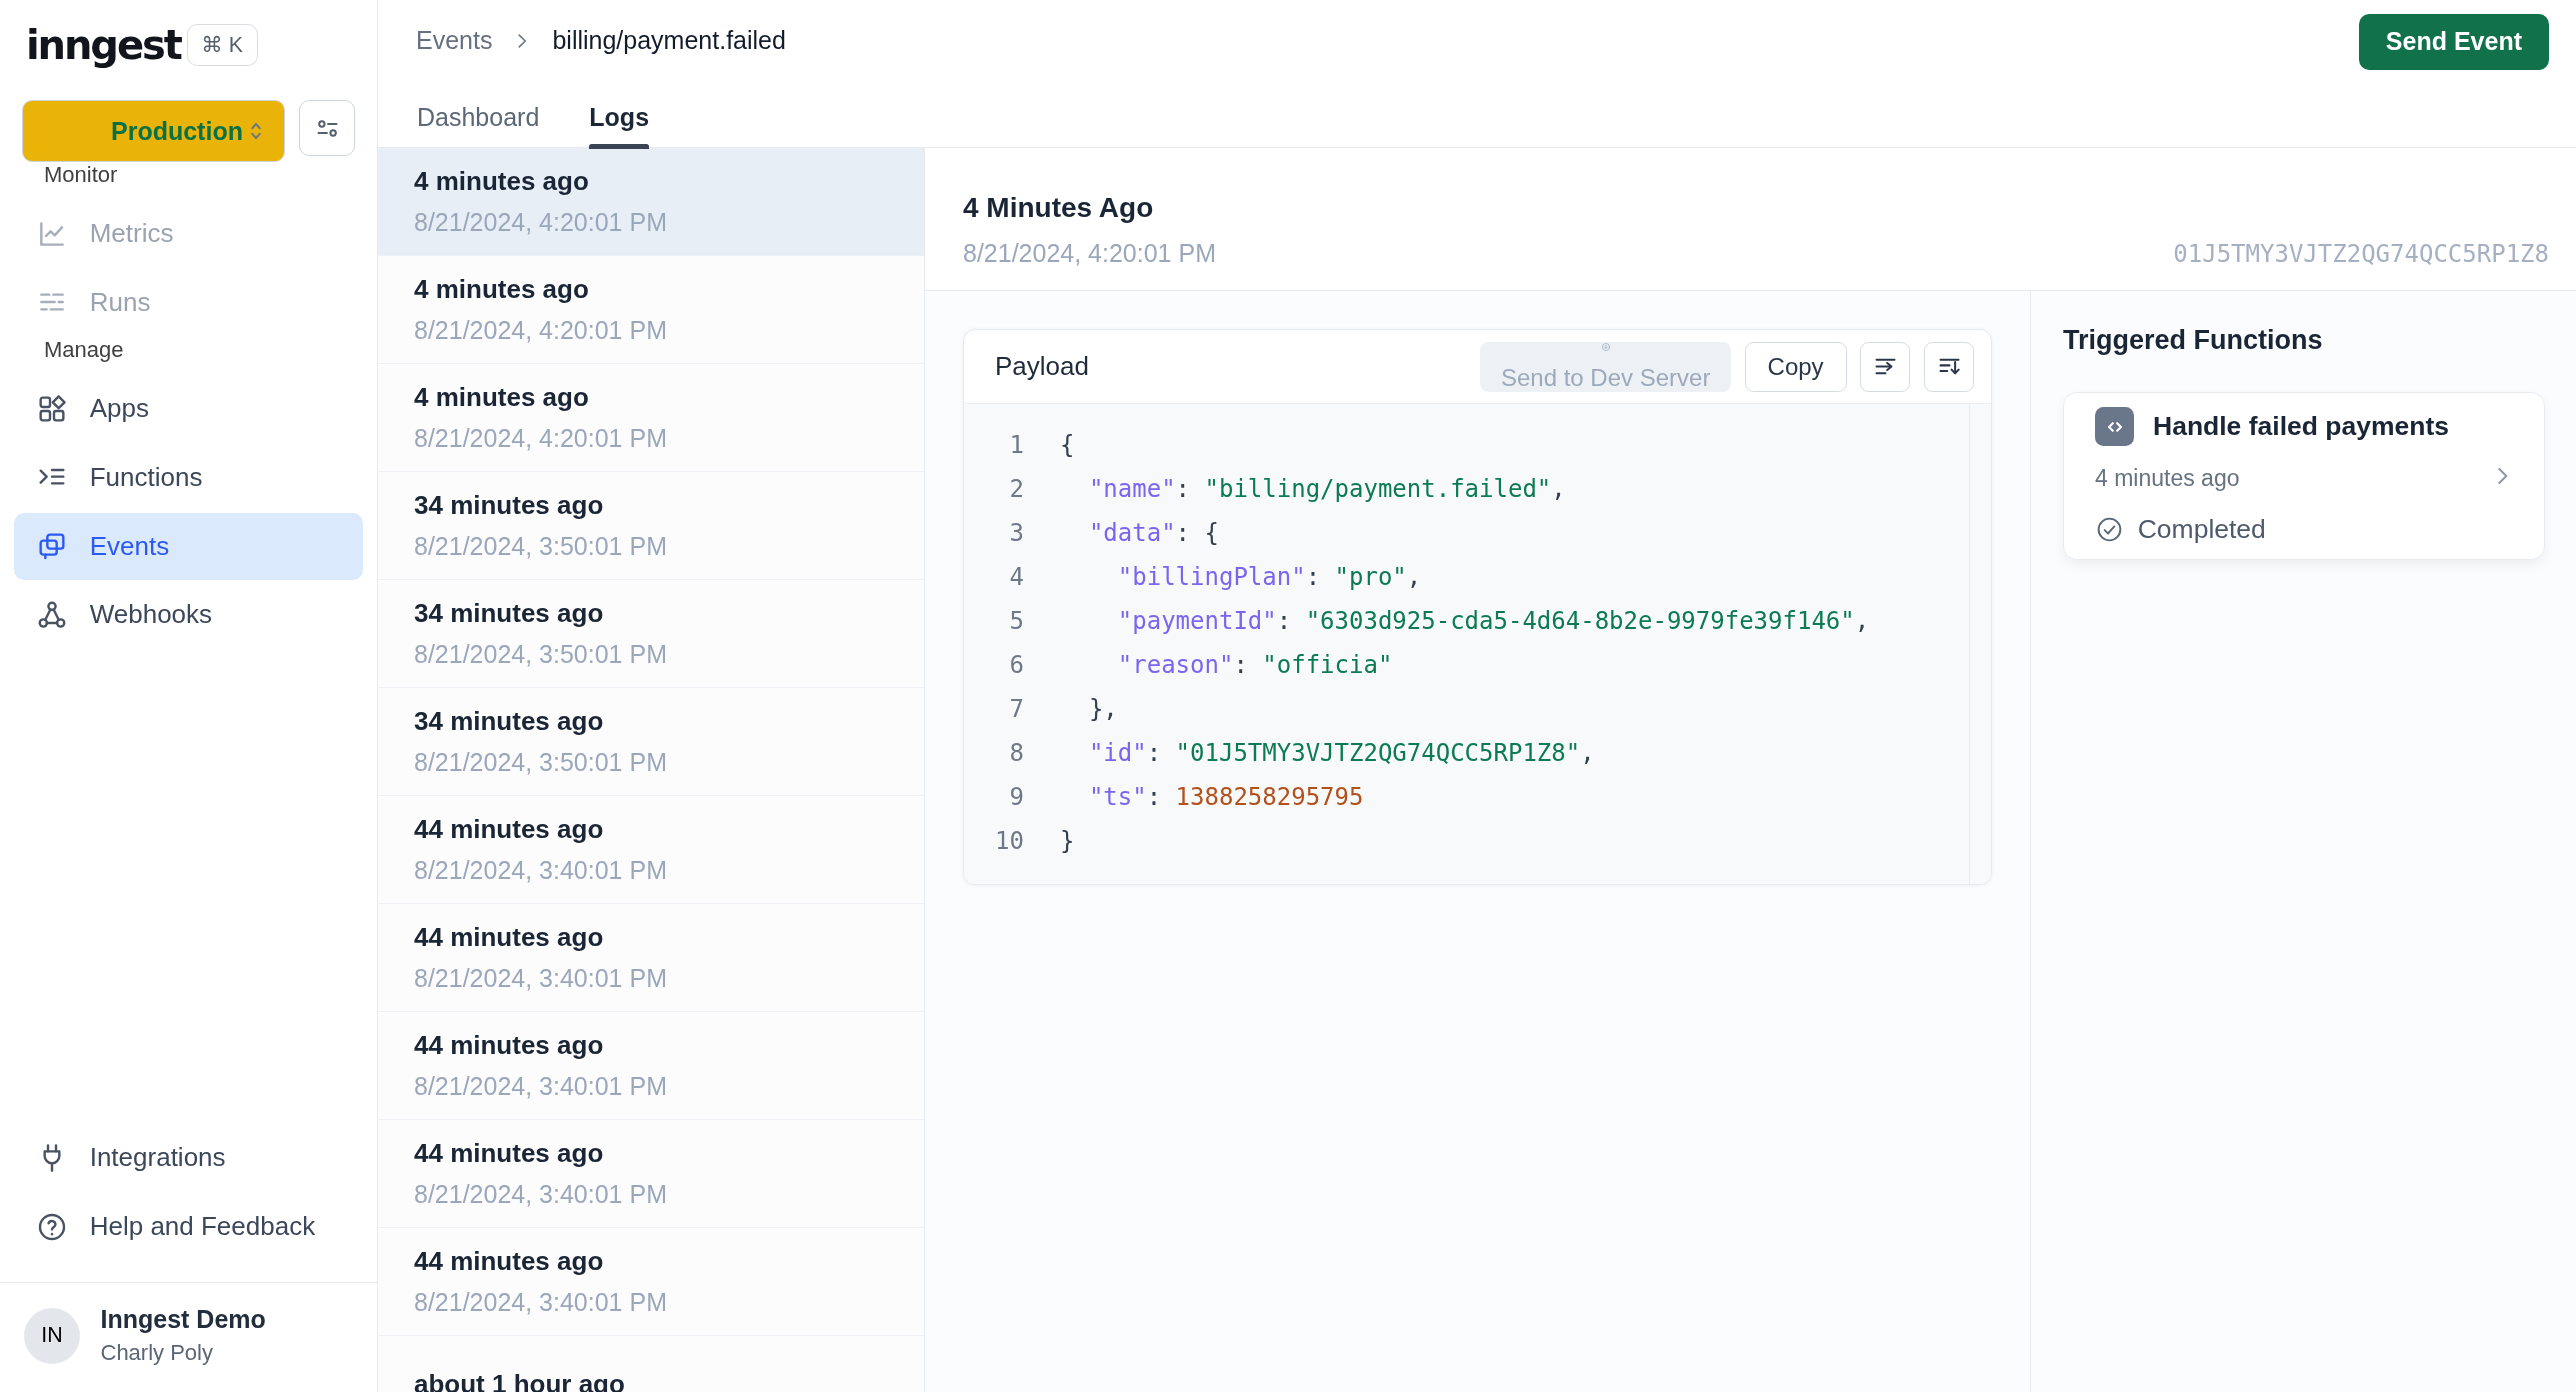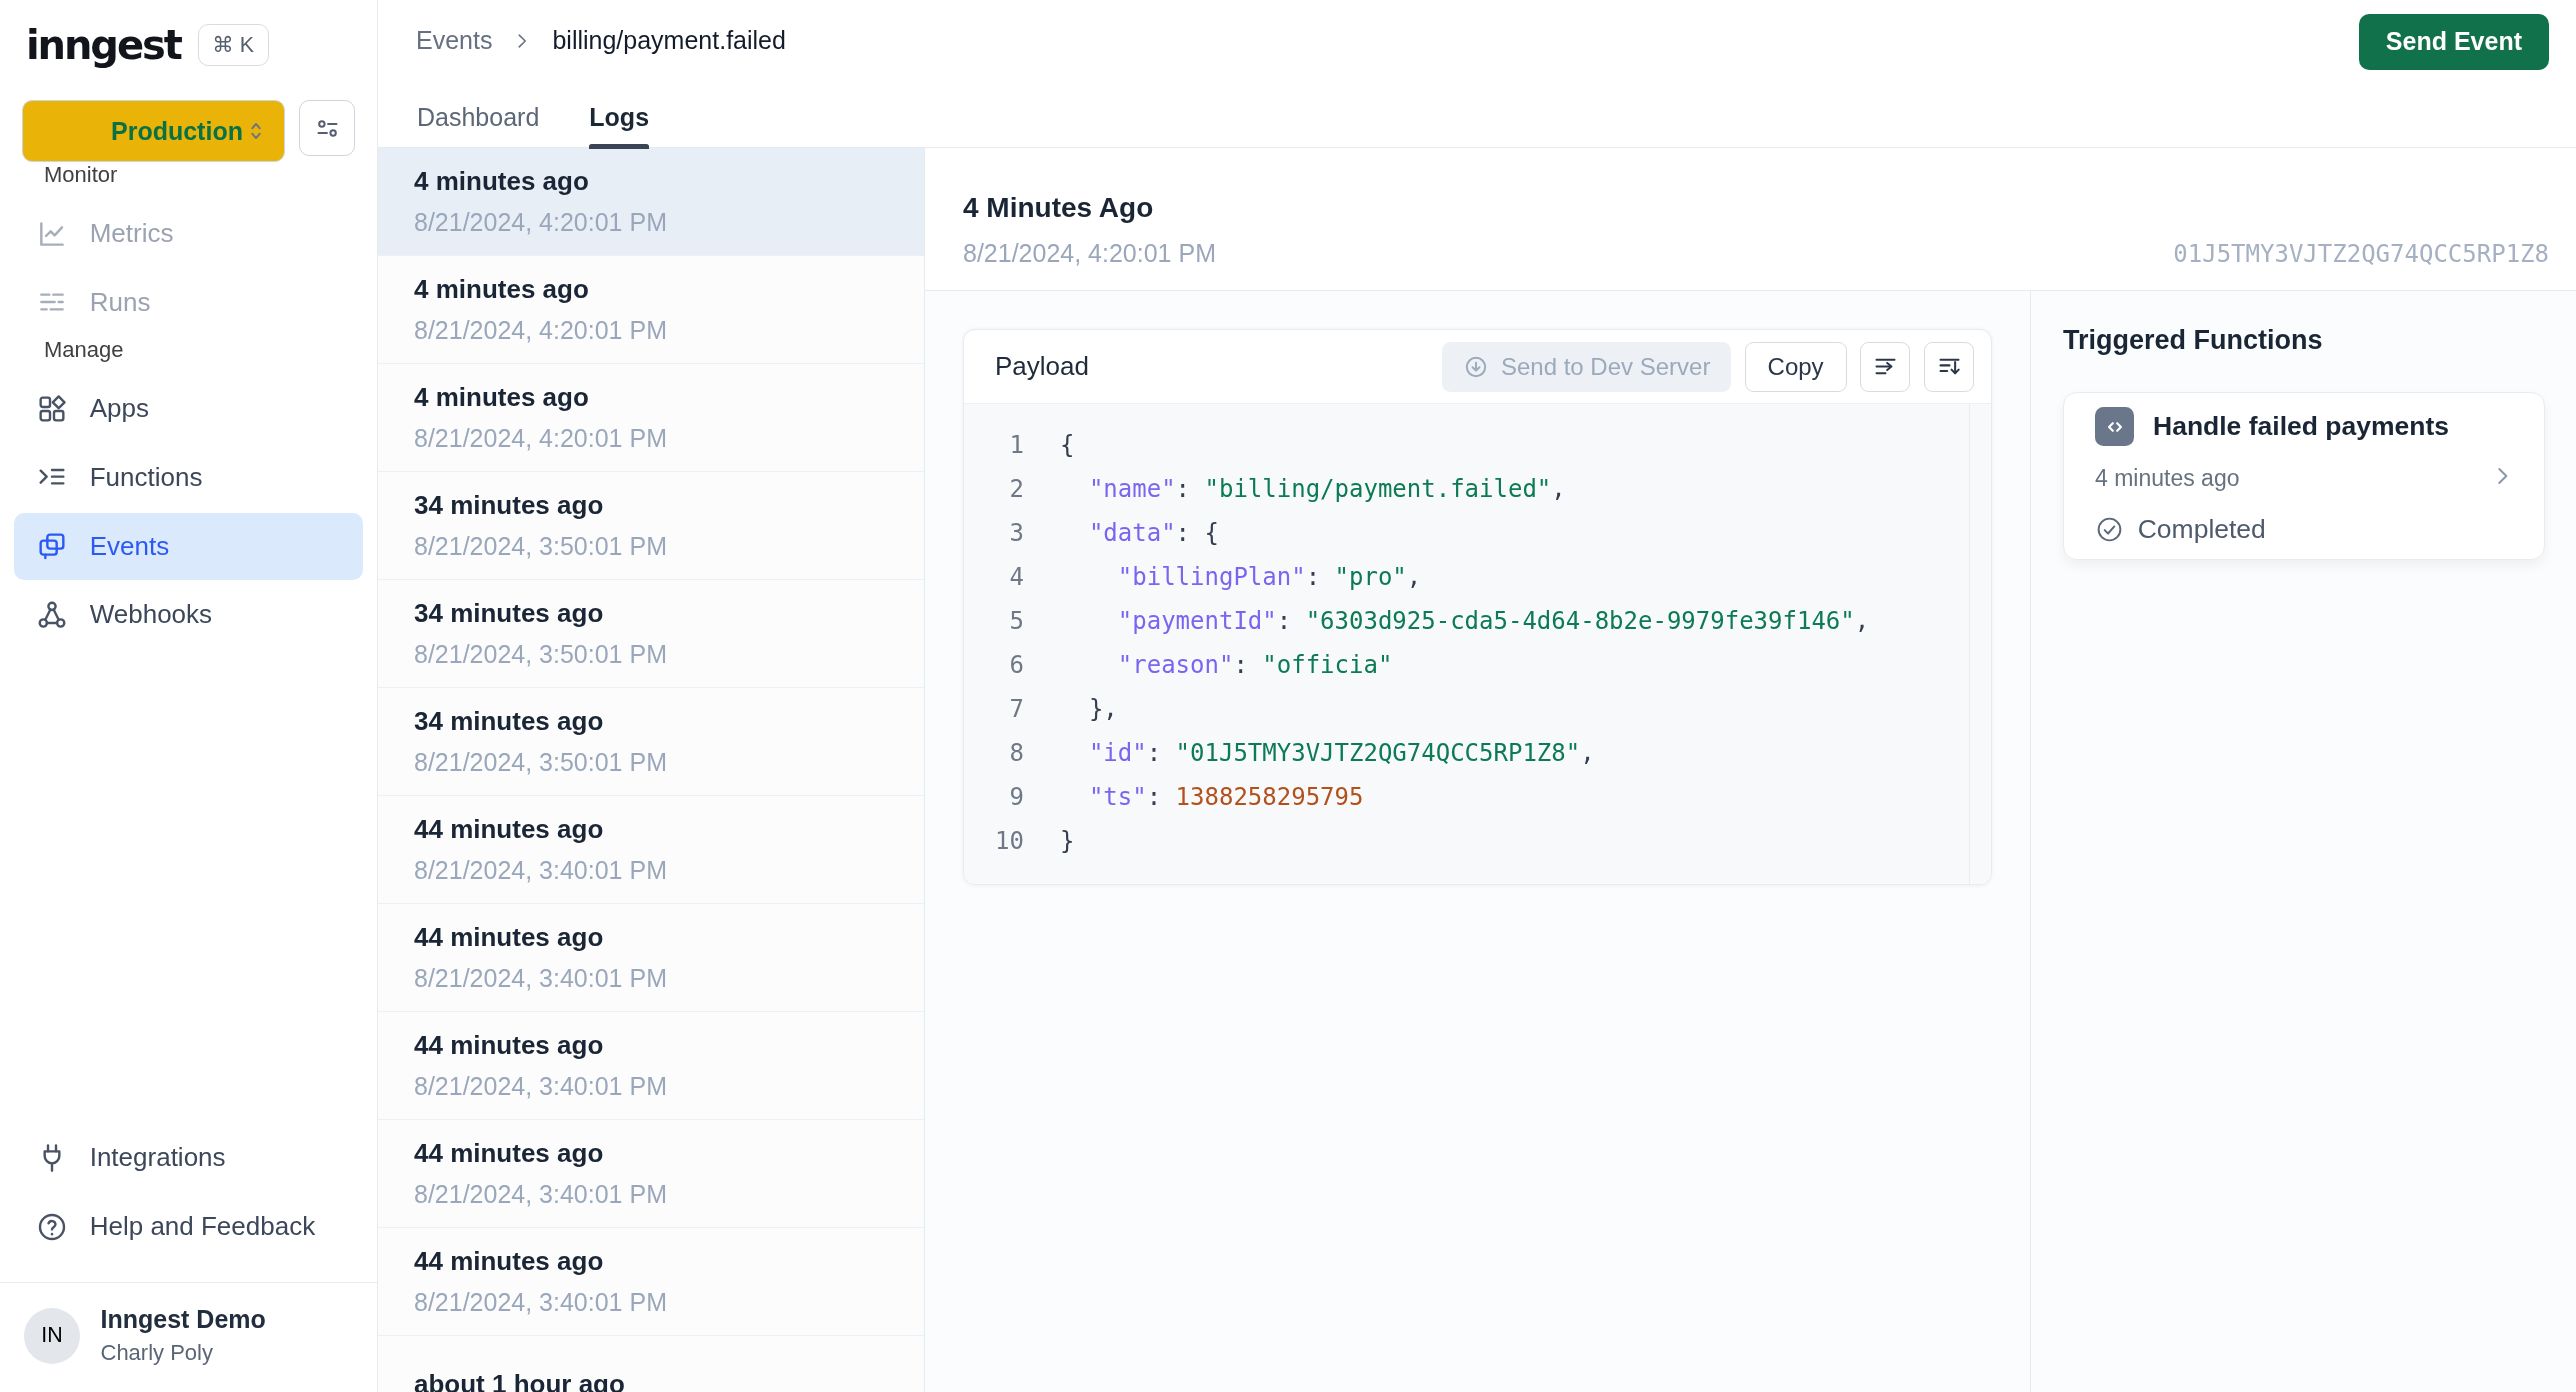--- a/index.html
+++ b/index.html
@@ -10,7 +10,7 @@
   
   .sidebar { width:378px; flex:none; background:#fff; border-right:1.7px solid #E7EAEE;
     display:flex; flex-direction:column; }
-  .logo-row { padding:22px 0 0 26px; display:flex; align-items:center; gap:17px; }
+  .logo-row { padding:22px 0 0 26px; display:flex; align-items:center; gap:6px; }
   .logo { font-family:"DejaVu Sans",sans-serif; font-size:40px; font-weight:800;
     letter-spacing:-2.1px; color:#12151C; }
   .kbd { border:1.7px solid #D8DCE2; border-radius:10.2px; padding:6.8px 13.7px; color:#555F6E;

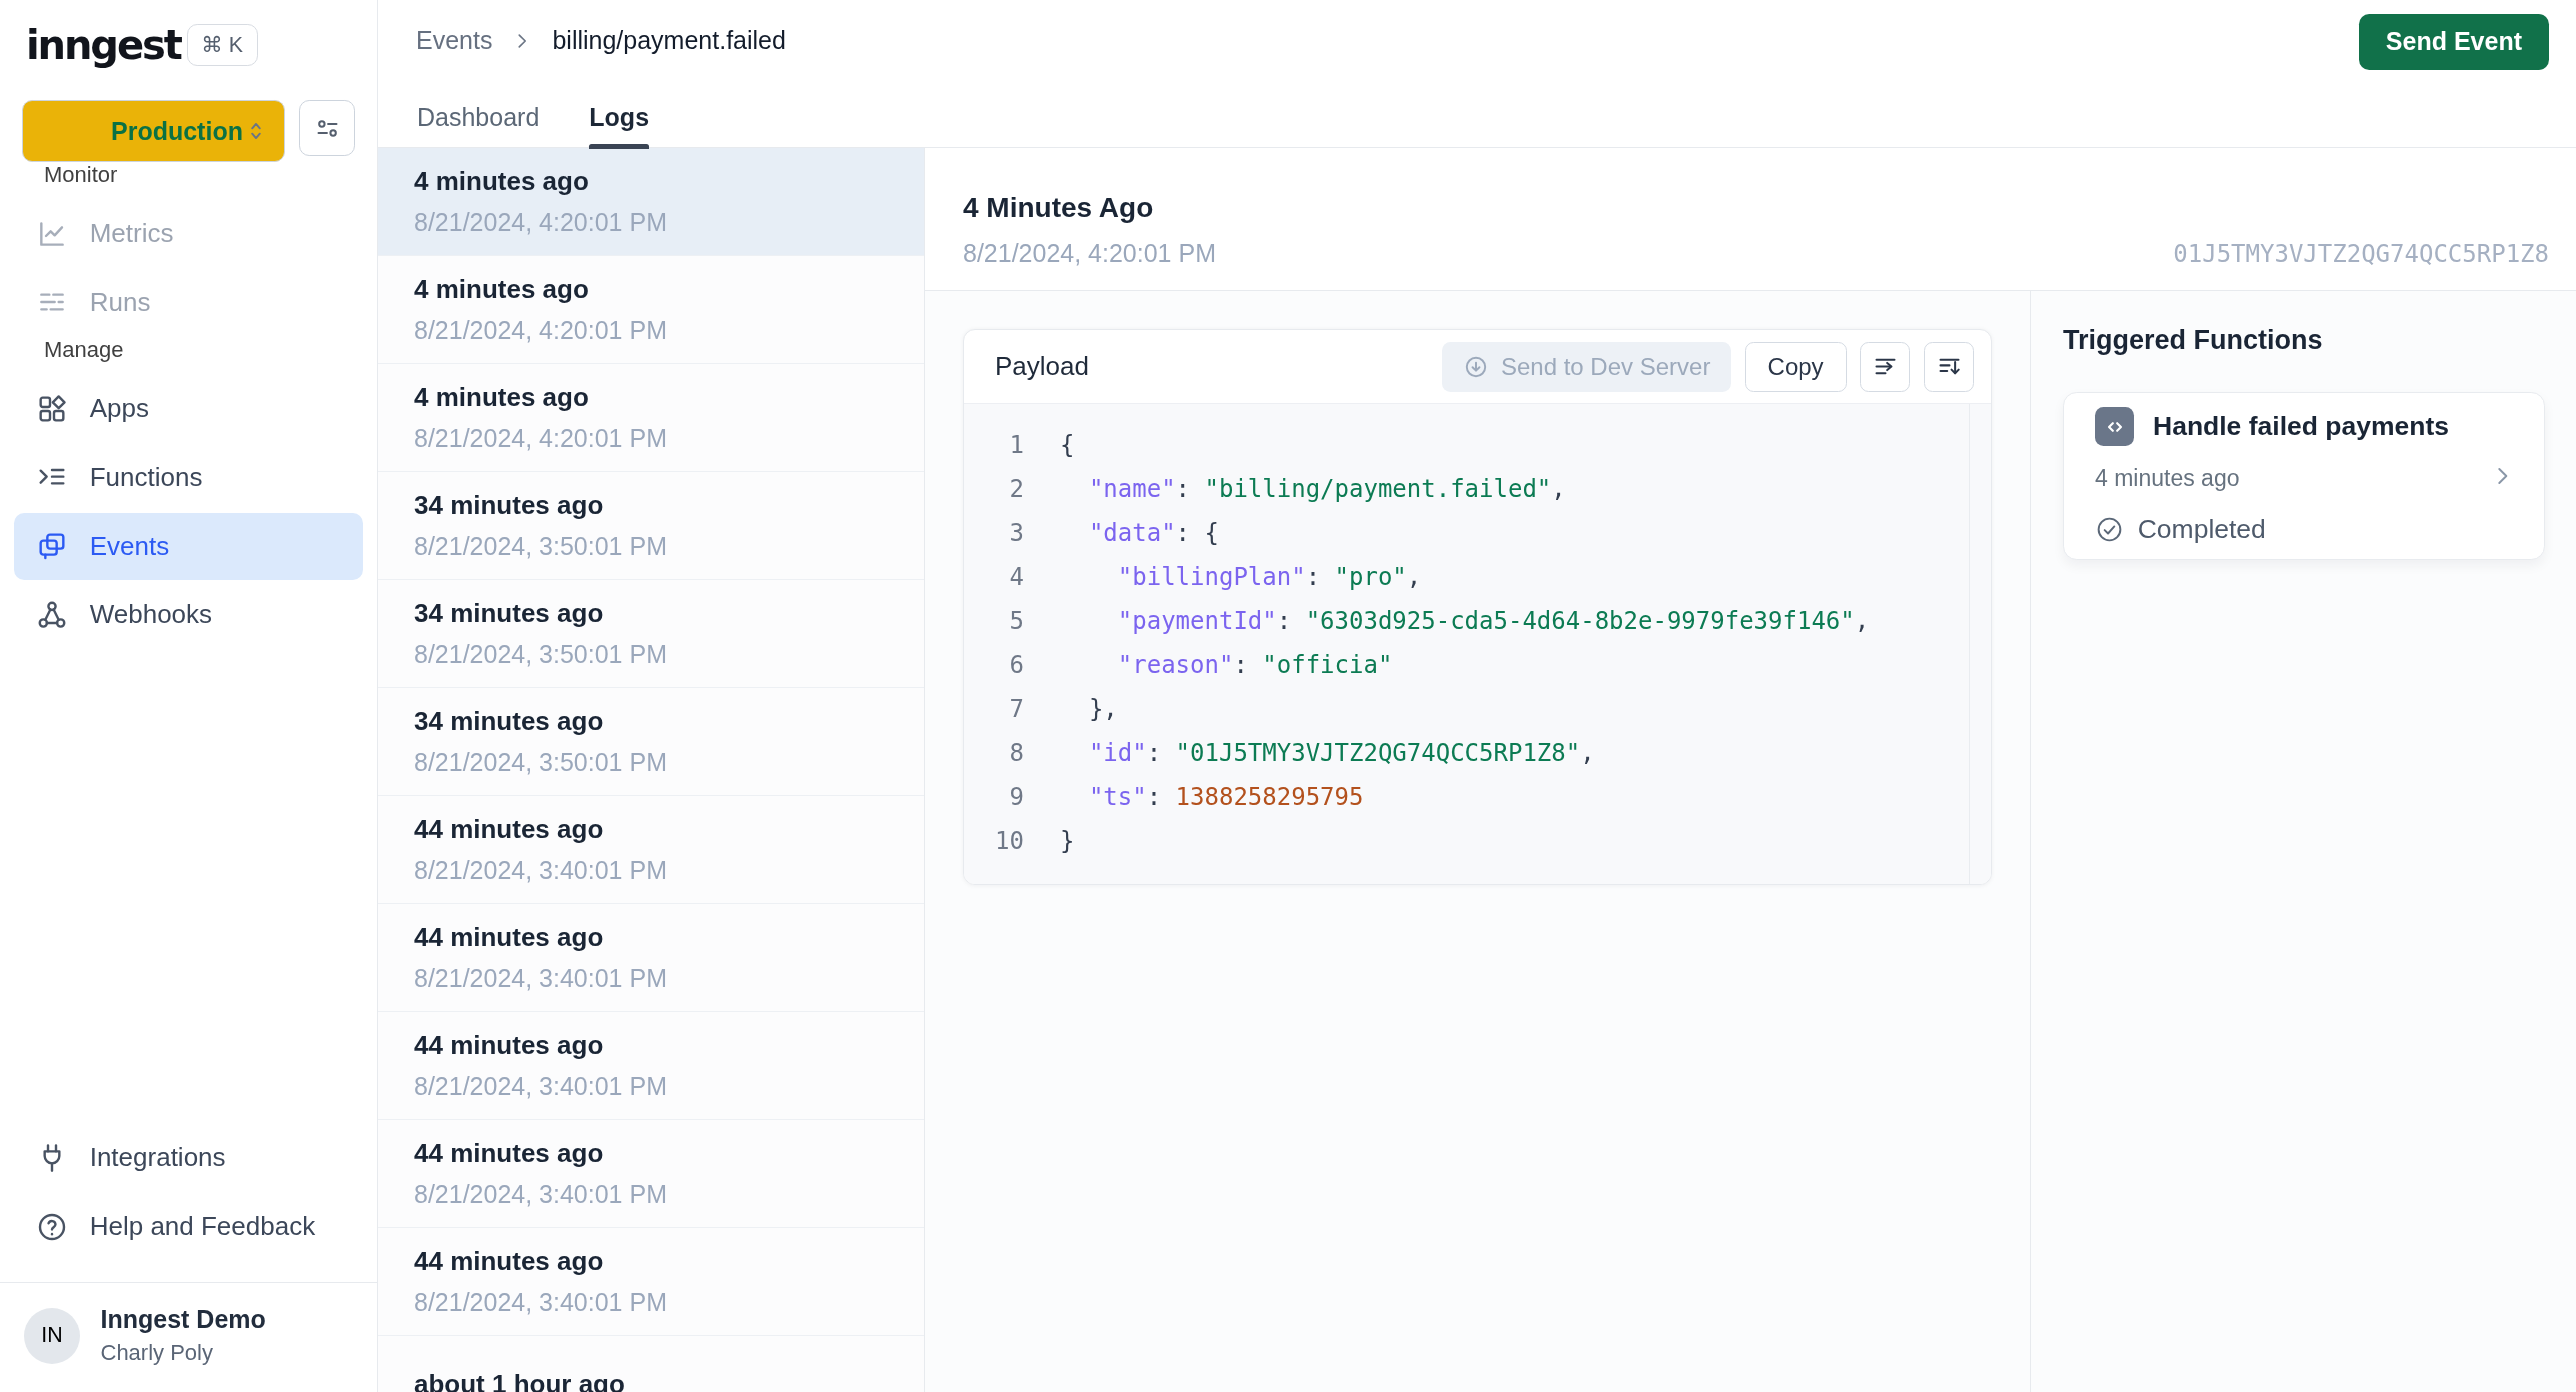--- a/index.html
+++ b/index.html
@@ -80,7 +80,7 @@
   .payload-title { flex:1; font-size:26px; color:#1F2A3A; }
   .btn-dev { display:flex; gap:12px; align-items:center; height:50px; padding:0 20.5px;
     background:#EDF1F6; border:none; border-radius:8.5px; color:#9CA9BB; font-size:24px;
-    font-family:inherit; }
+    font-family:inherit;flex-direction:column; }
   .btn-copy { height:50px; padding:0 22px; border:1.7px solid #D5DBE3; border-radius:8.5px;
     background:#fff; color:#2B3648; font-size:24px; font-weight:500; font-family:inherit; cursor:pointer; }
   .icon-btn { width:50px; height:50px; border:1.7px solid #D5DBE3; border-radius:8.5px; background:#fff;

